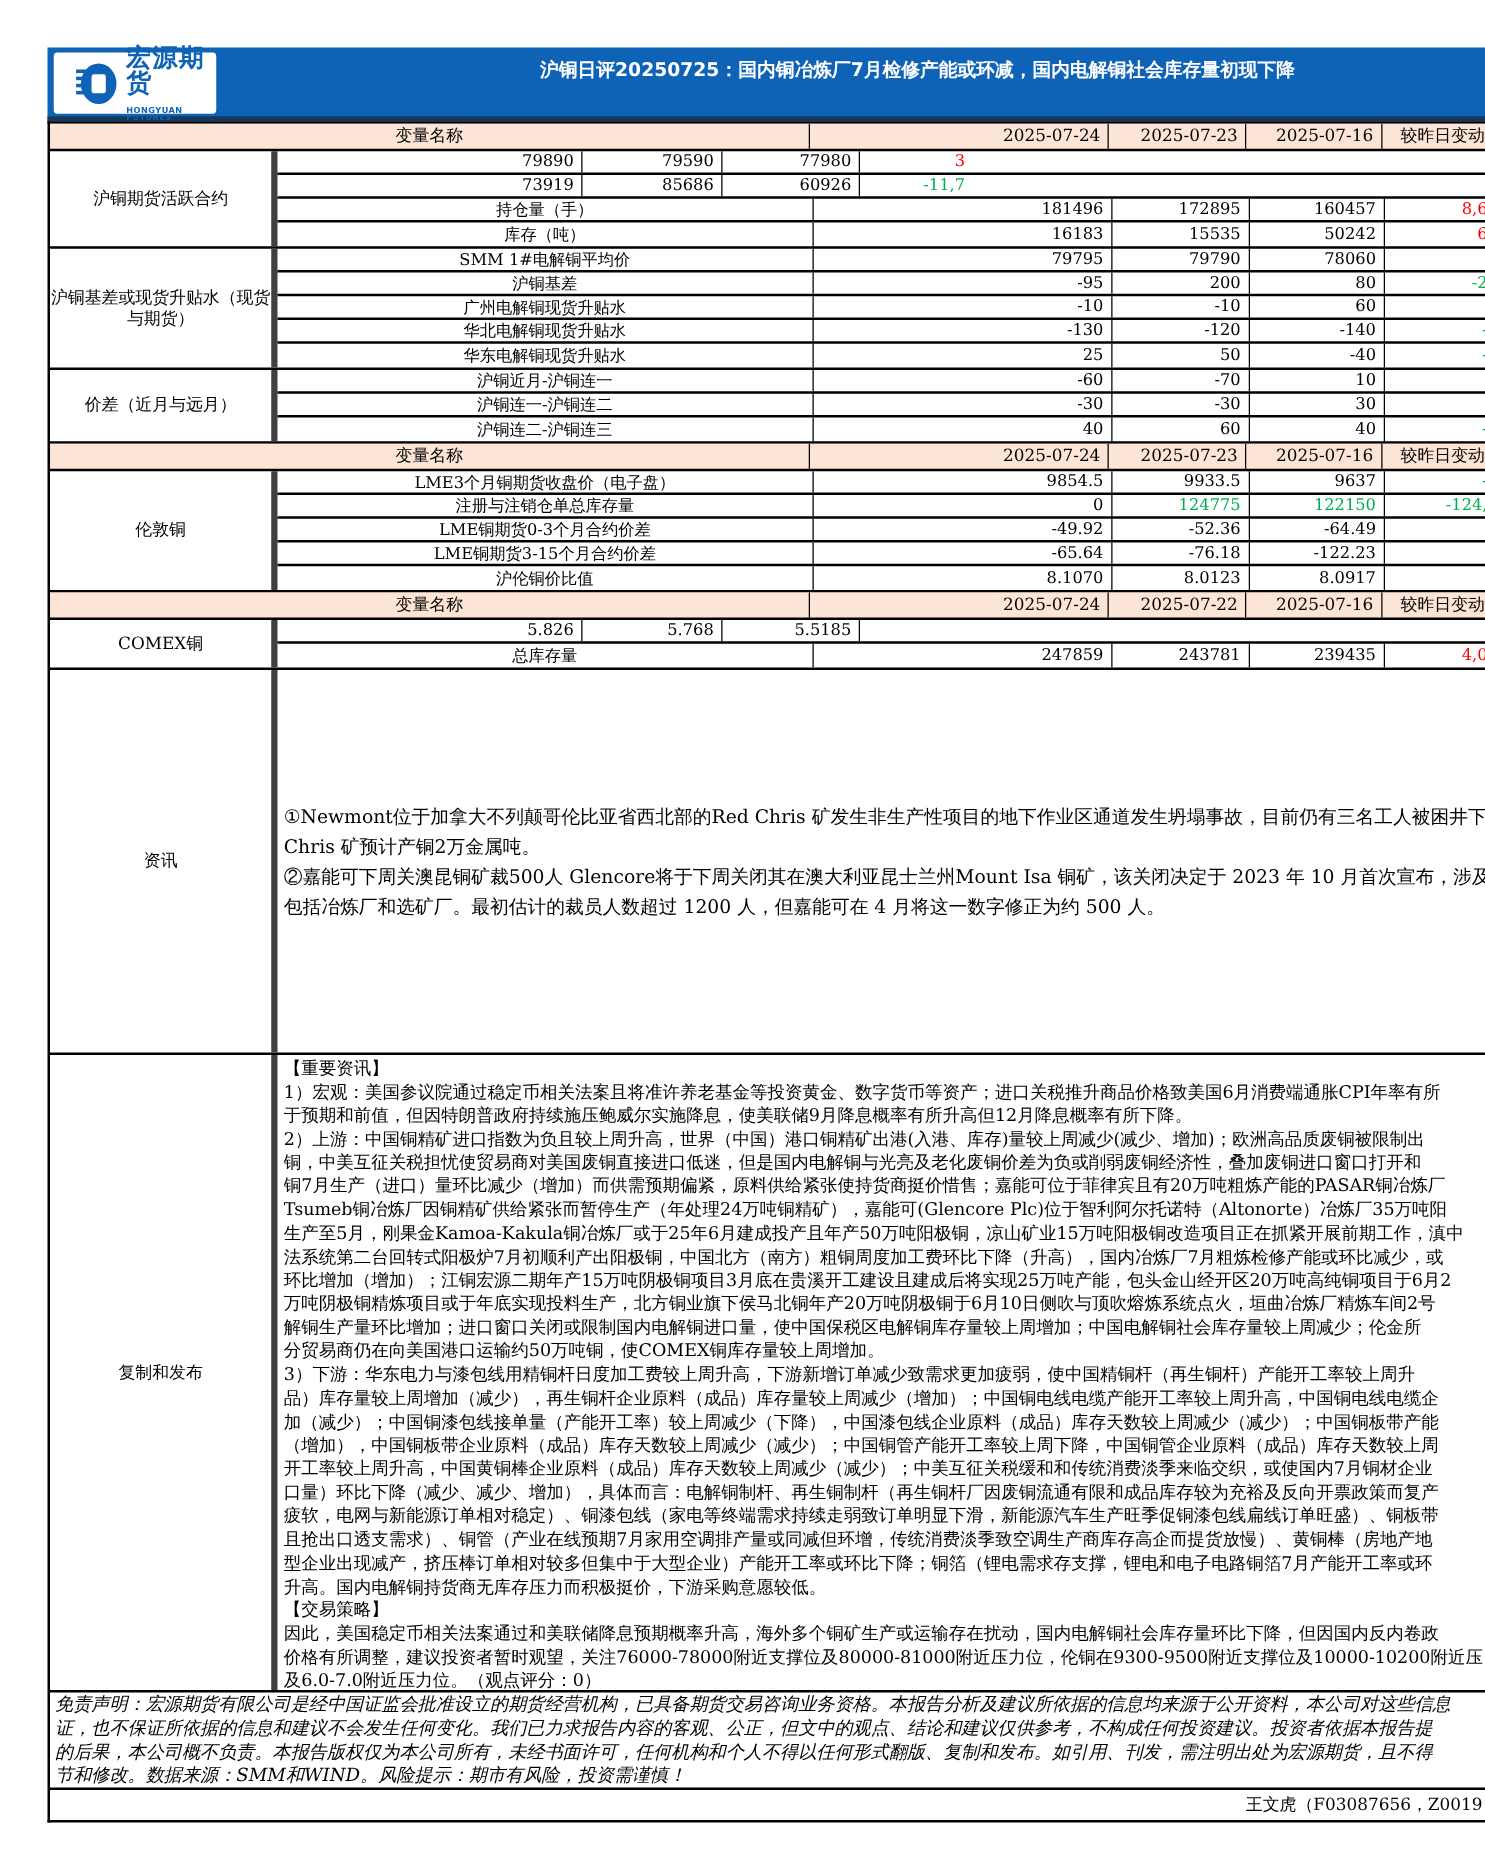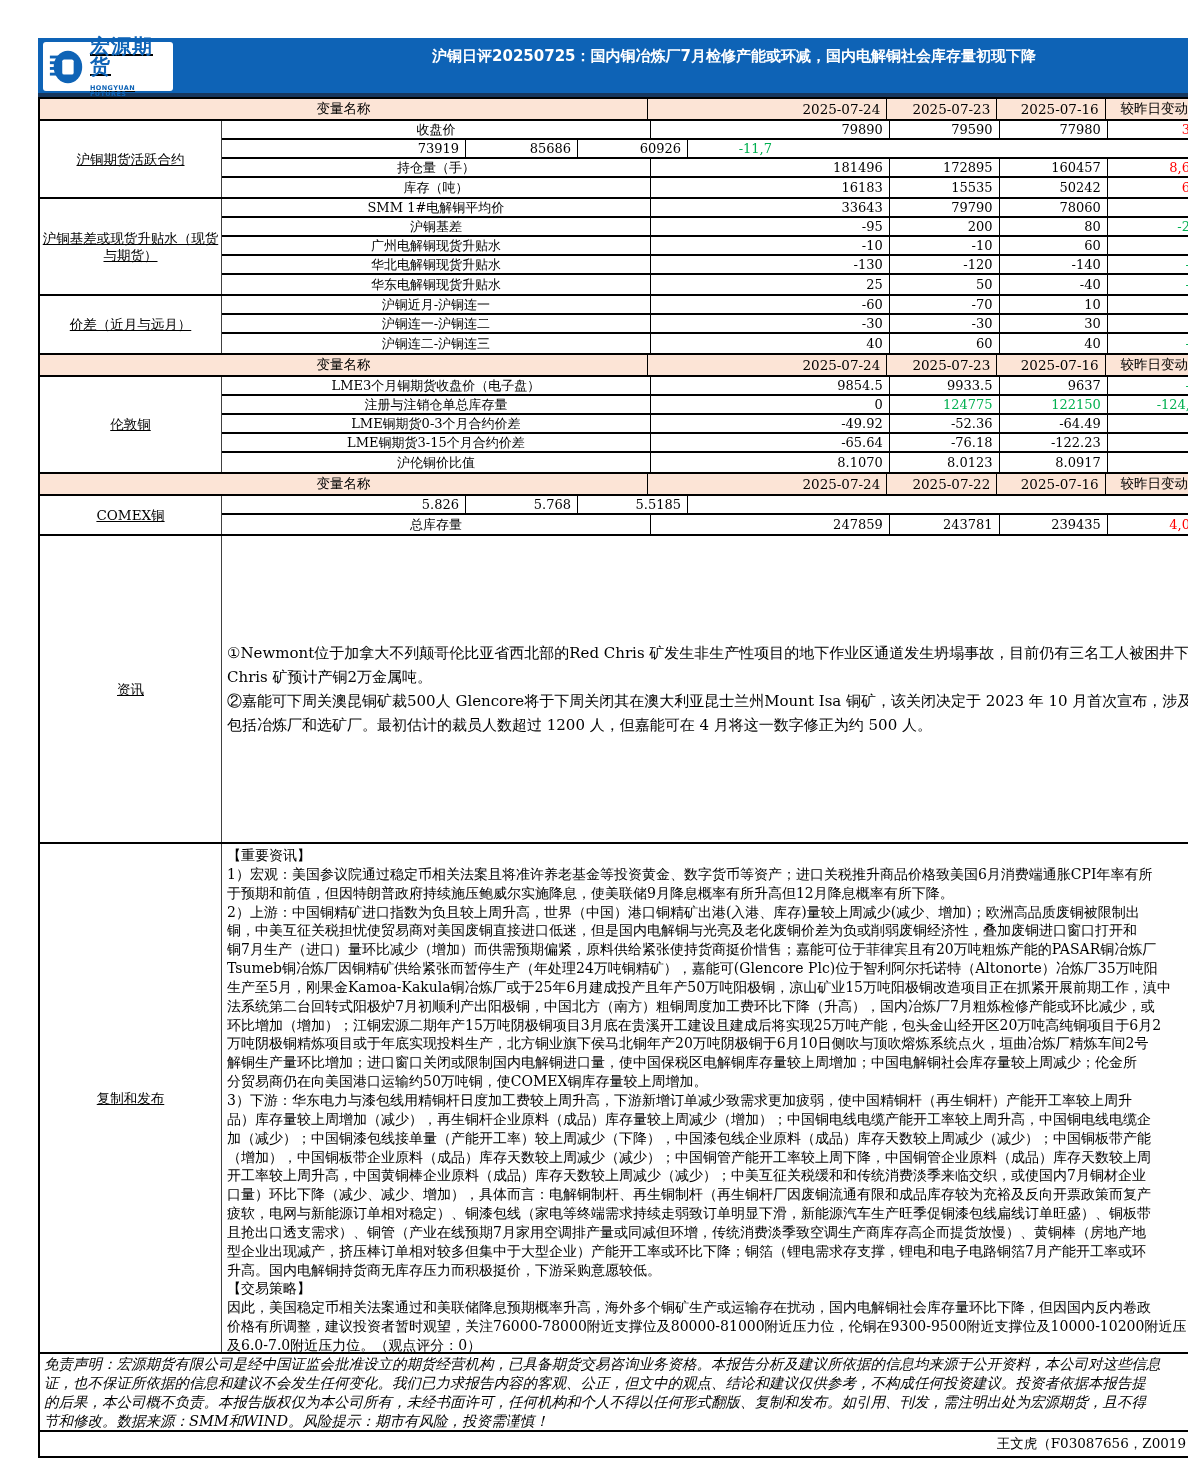--- a/index.html
+++ b/index.html
@@ -7,7 +7,7 @@
   .page{position:relative;width:1188px;height:1481px;overflow:hidden;background:#fff;}
   
   .banner{position:absolute;left:38px;top:38px;width:1150px;height:55px;background:#0e63b6;border-bottom:4px solid #17375e;}
-  .logo{position:absolute;left:5px;top:4px;width:130px;height:49px;background:#fff;border-radius:3px;display:flex;align-items:center;padding-left:5px;box-sizing:border-box;text-decoration:underline;}
+  .logo{position:absolute;left:5px;top:4px;width:130px;height:49px;background:#fff;border-radius:3px;display:flex;align-items:center;padding-left:16px;box-sizing:border-box;}
   .logo-mark{width:38px;height:38px;flex:0 0 38px;}
   .logo-text{margin-left:4px;font-family:"DejaVu Sans","Liberation Sans",sans-serif;color:#0e63b6;line-height:1;}
   .logo-cn{font-size:20px;font-weight:bold;letter-spacing:1px;}

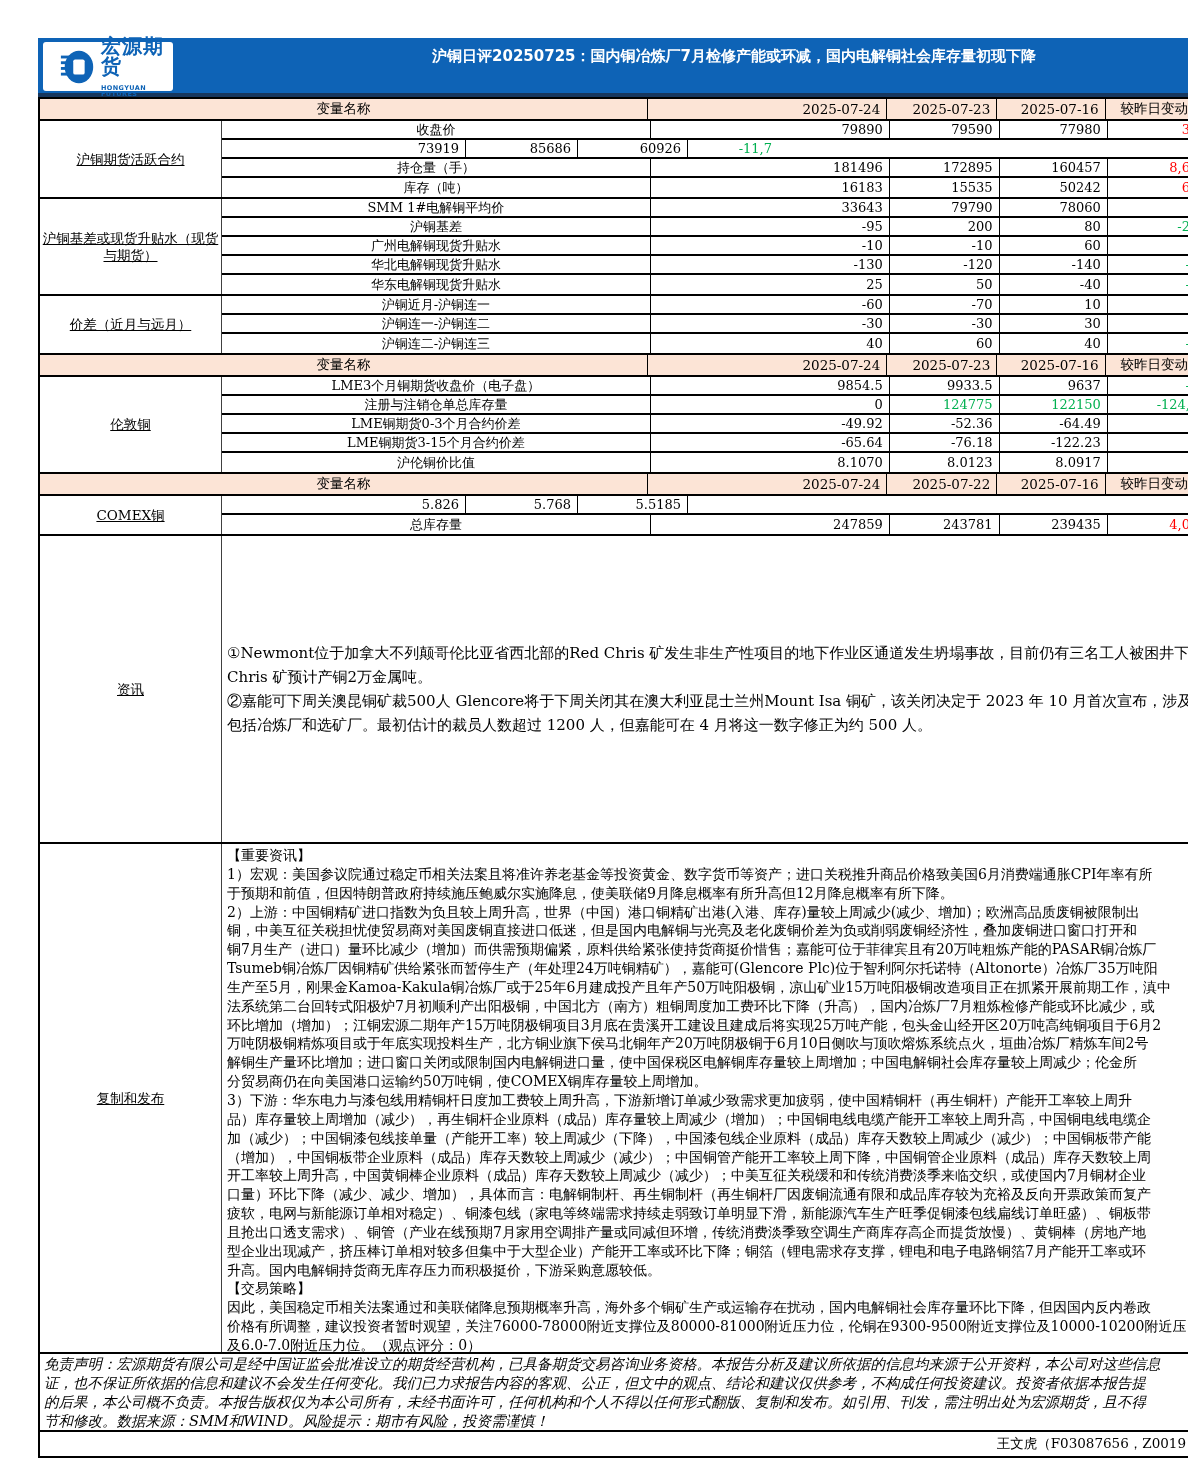--- a/index.html
+++ b/index.html
@@ -81,7 +81,6 @@
           <div class="glabel">沪铜期货活跃合约</div>
           <div class="grows">
             <div class="trow">
-              <div class="c name">收盘价</div>
               <div class="c v1 num">79890</div>
               <div class="c v2 num">79590</div>
               <div class="c v3 num">77980</div>

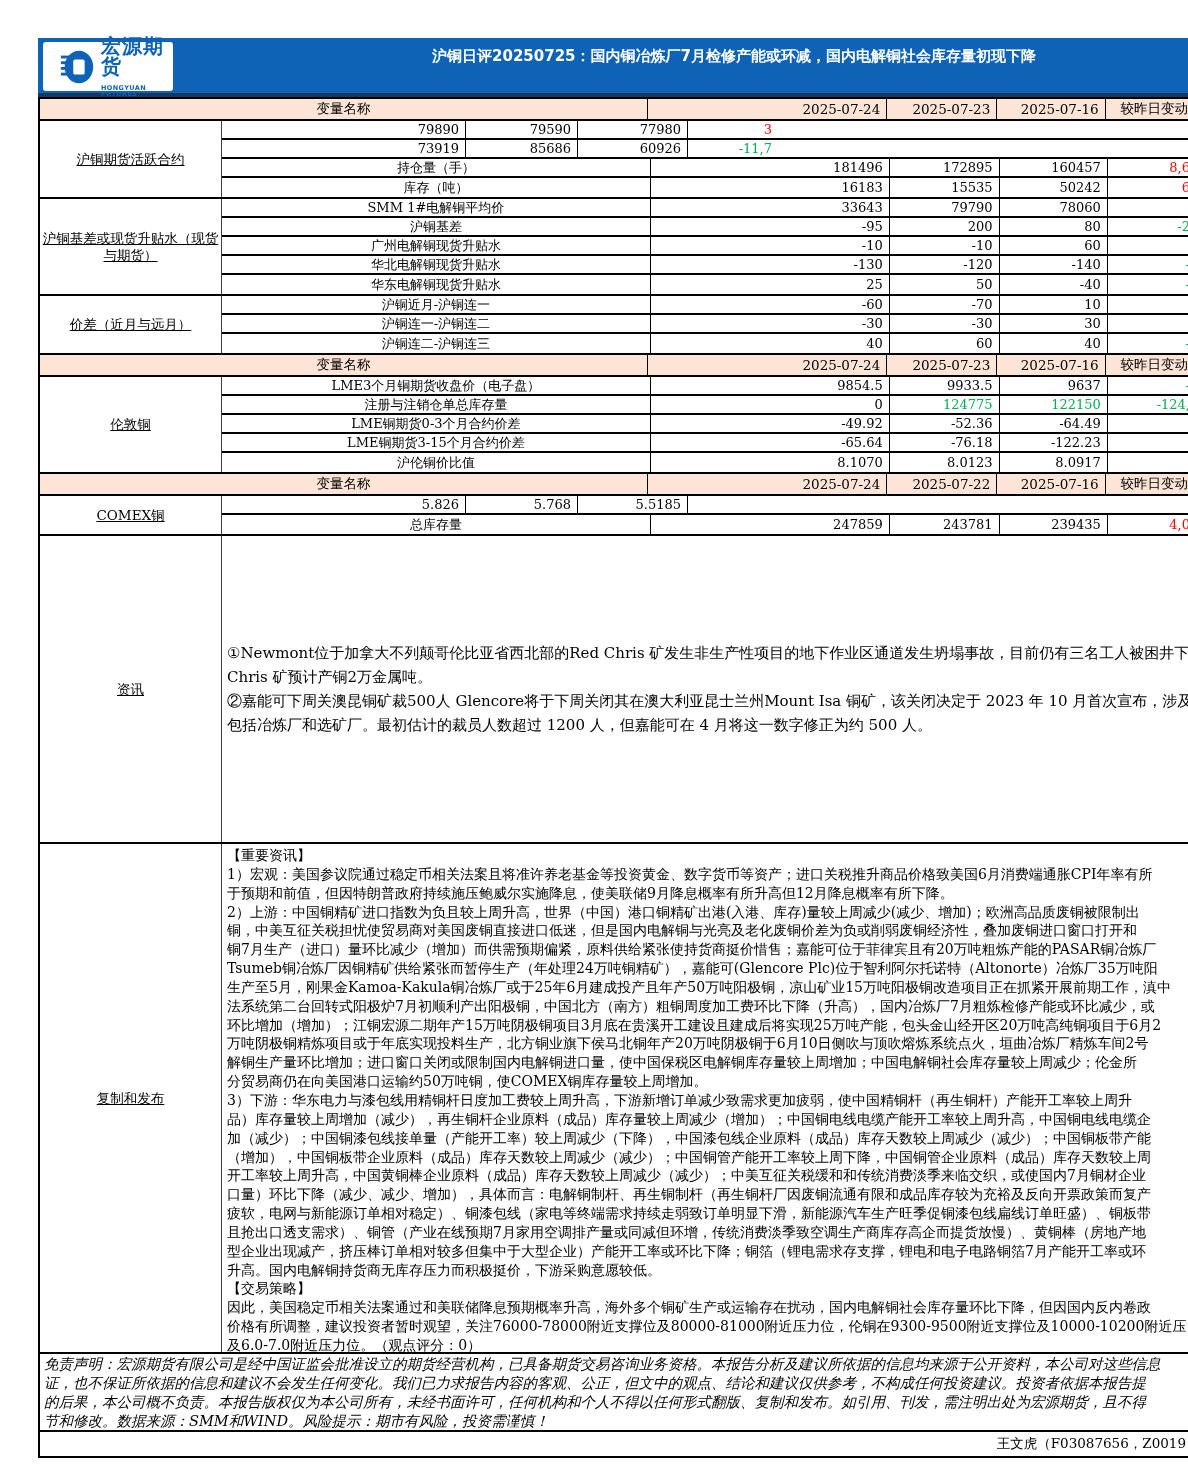--- a/index.html
+++ b/index.html
@@ -24,8 +24,8 @@
   .num{justify-content:flex-end;padding-right:6px;}
   .chg.num{padding-right:52px;}
   .group{display:flex;}
-  .glabel{width:182px;flex:0 0 182px;border-right:1px solid #404040;display:flex;align-items:center;justify-content:center;
-    text-align:center;font-size:13.5px;line-height:17px;box-sizing:border-box;overflow:hidden;text-decoration:underline;}
+  .glabel{width:182px;flex:0 0 182px;border-right:5px solid #404040;display:flex;align-items:center;justify-content:center;
+    text-align:center;font-size:13.5px;line-height:17px;box-sizing:border-box;overflow:hidden;}
   .grows{width:1020px;}
   .trow{display:flex;height:19px;border-bottom:2px solid #000;box-sizing:border-box;font-size:13px;}
   .group .trow:last-child{border-bottom:none;}

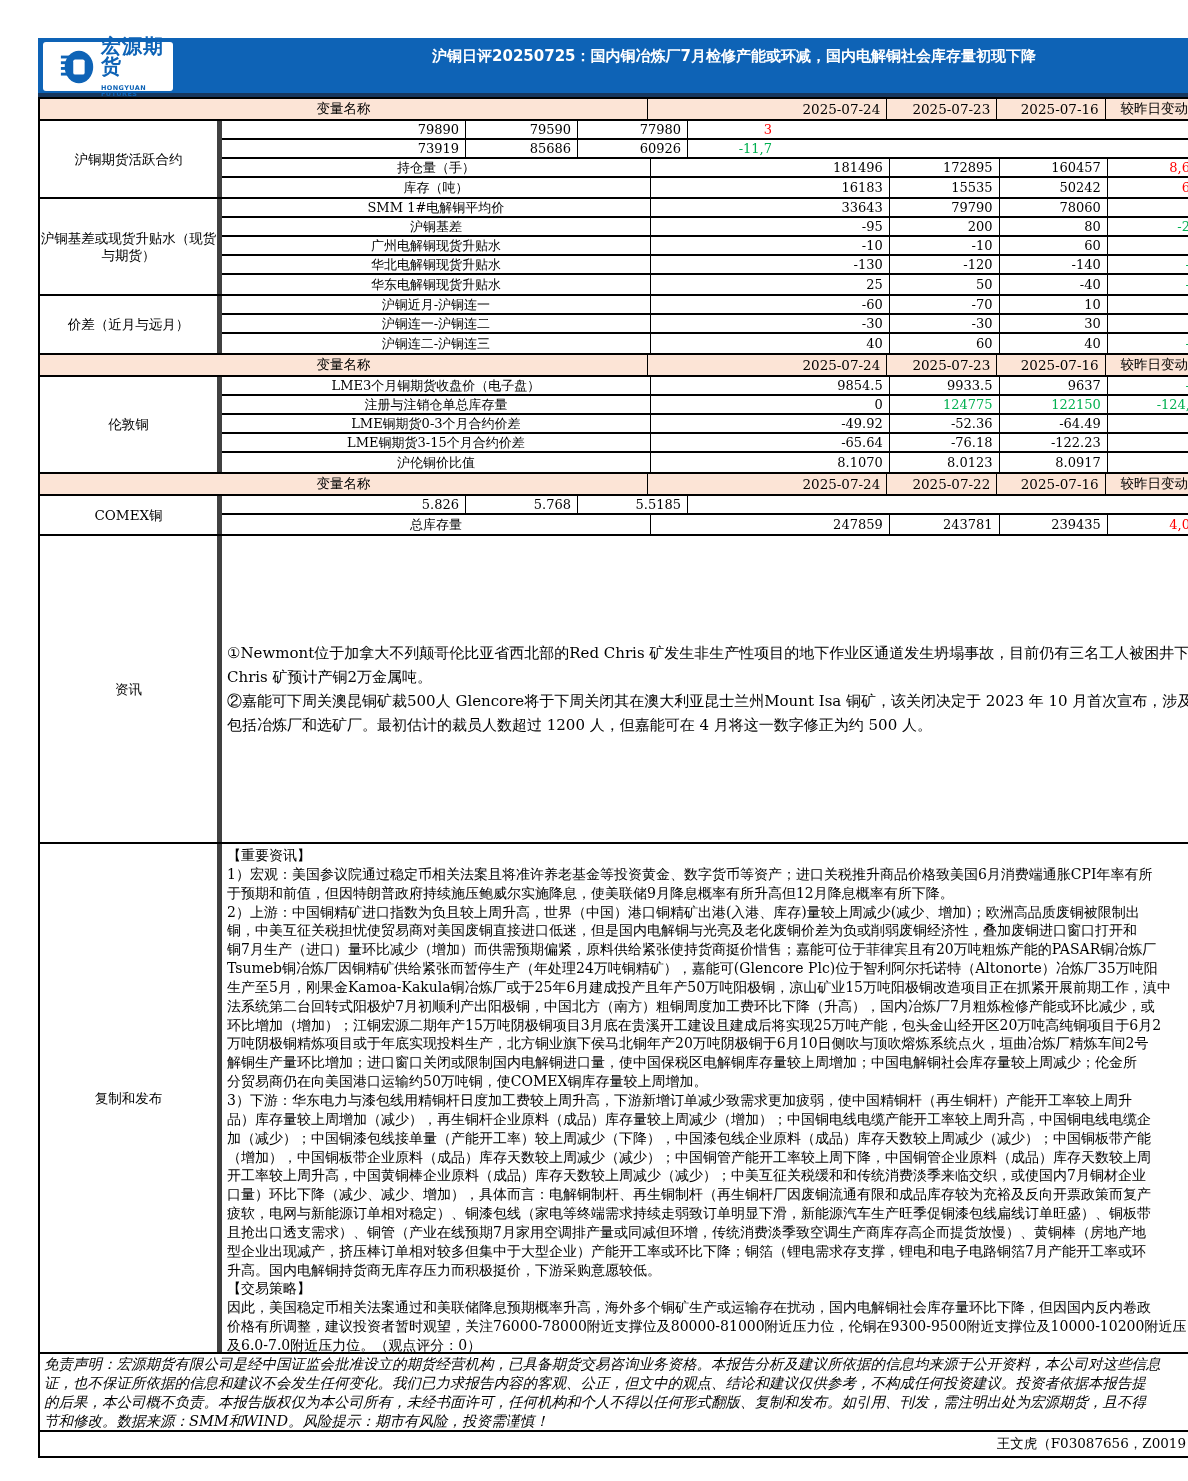--- a/index.html
+++ b/index.html
@@ -113,7 +113,7 @@
           <div class="grows">
             <div class="trow">
               <div class="c name">SMM 1#电解铜平均价</div>
-              <div class="c v1 num">33643</div>
+              <div class="c v1 num">79795</div>
               <div class="c v2 num">79790</div>
               <div class="c v3 num">78060</div>
               <div class="c chg num"></div>

